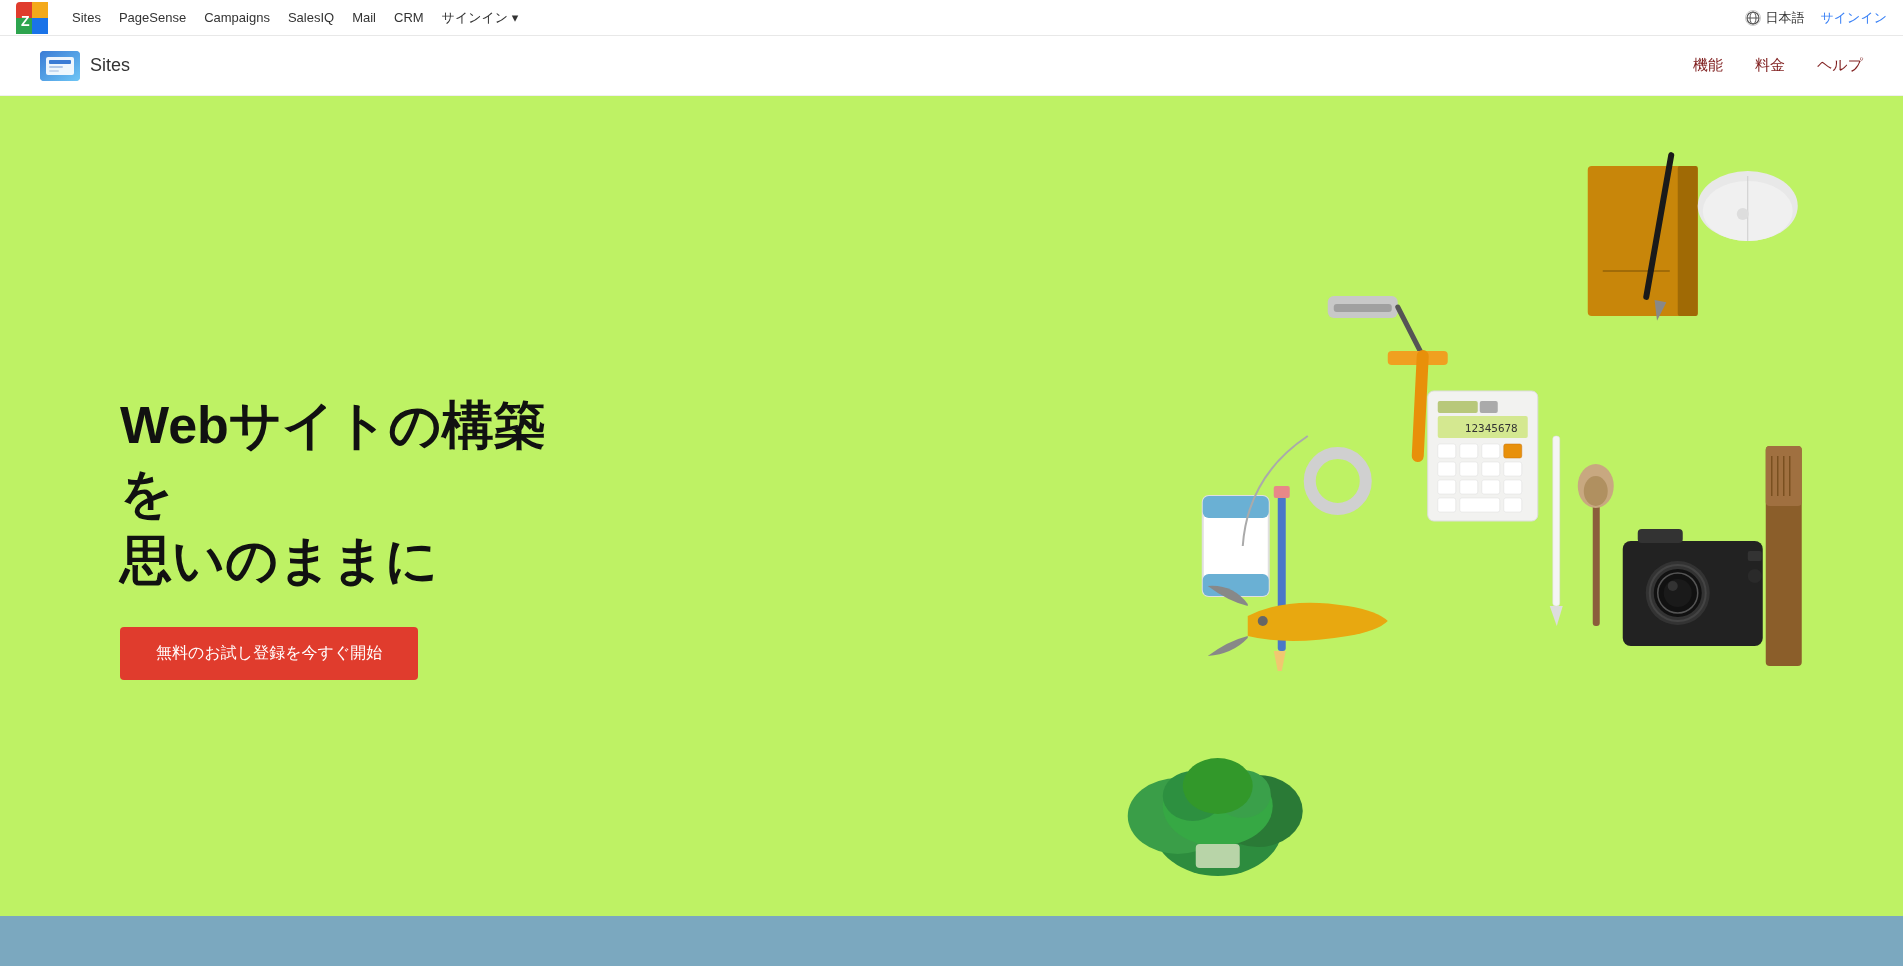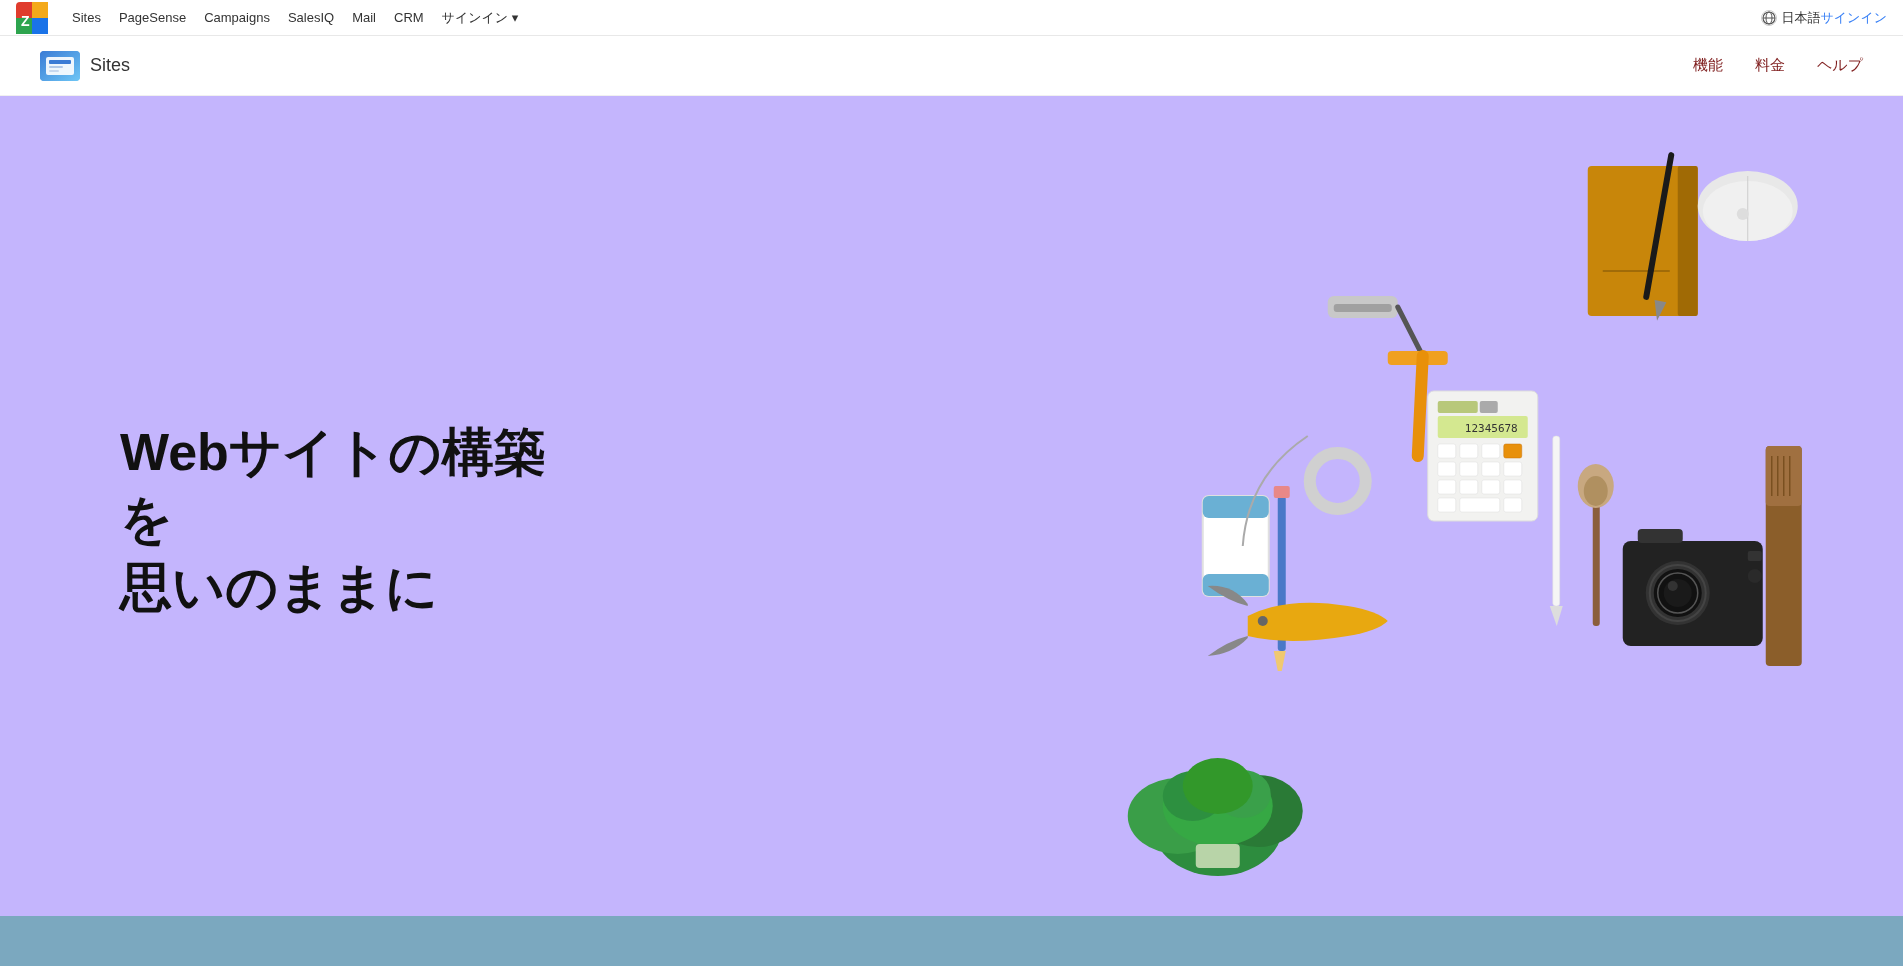--- a/index.html
+++ b/index.html
@@ -39,6 +39,7 @@
     .top-nav-right {
       display: flex;
       align-items: flex-end;
+      gap: 16px;
       margin-left: auto;
     }
     .lang-btn {

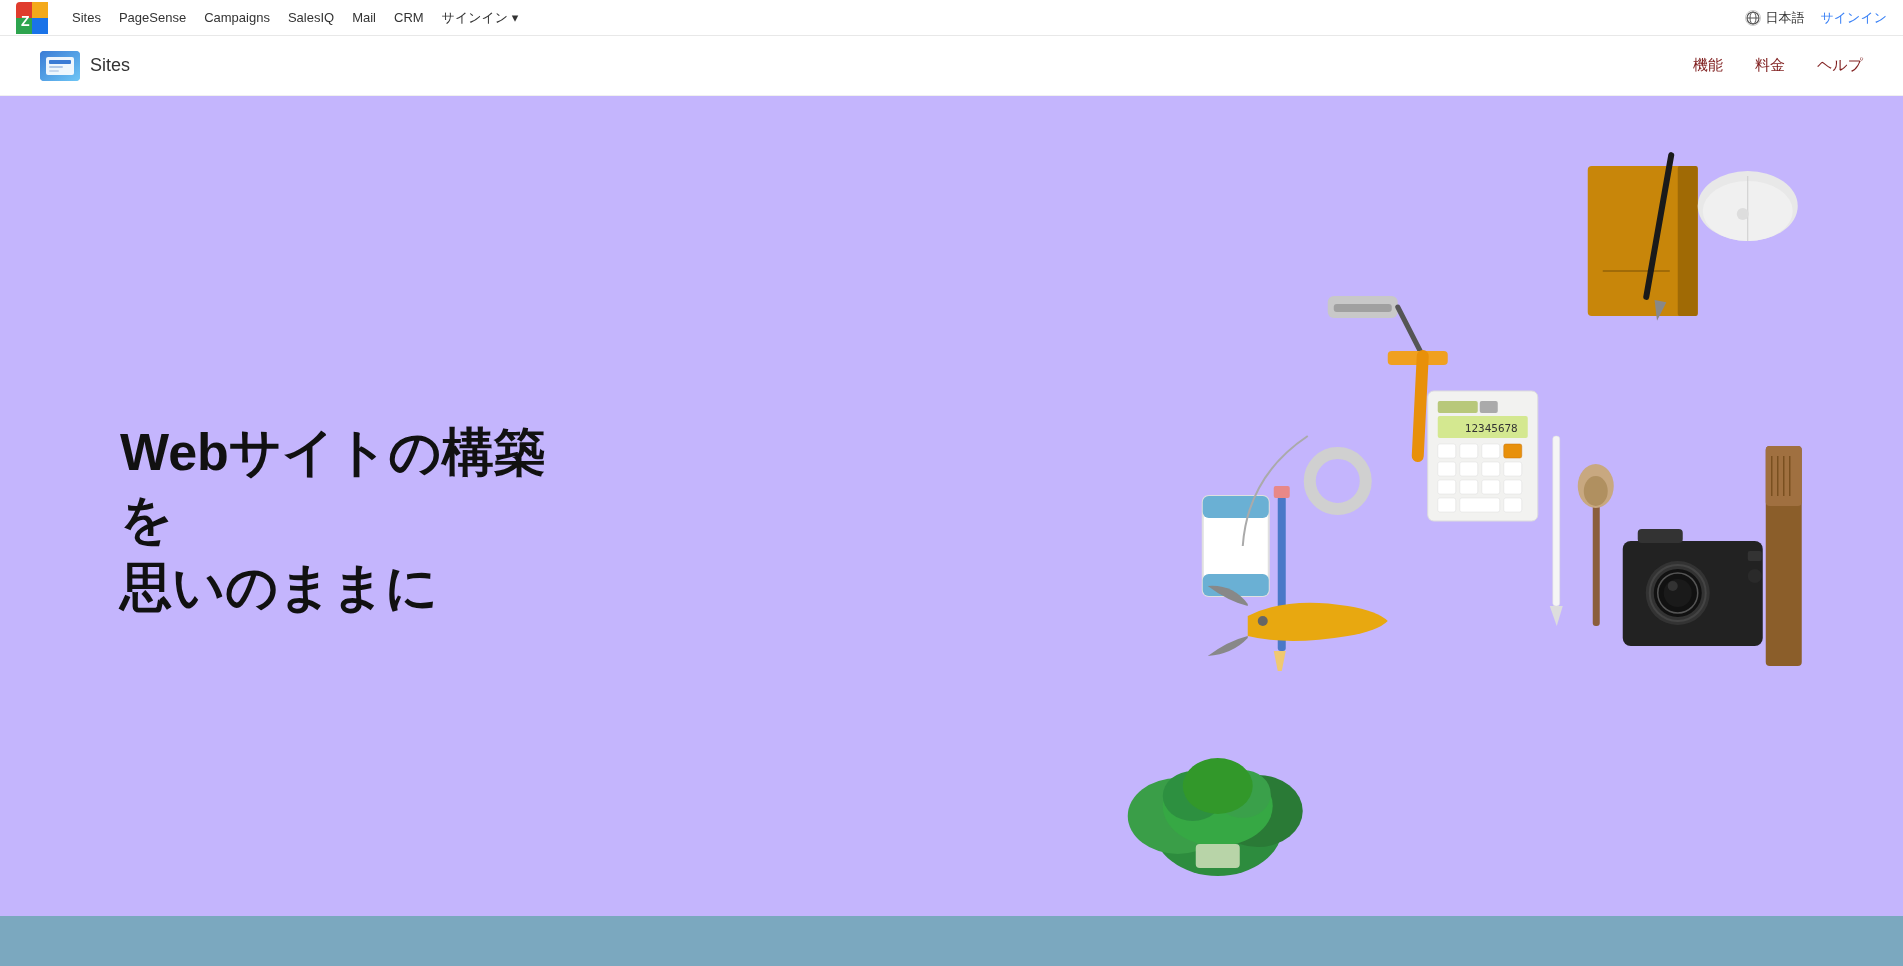--- a/index.html
+++ b/index.html
@@ -115,7 +115,7 @@
     .hero {
       display: flex;
       min-height: 820px;
-      background: #c4b5fd;
+      background: #bef264;
       position: relative;
       overflow: hidden;
     }

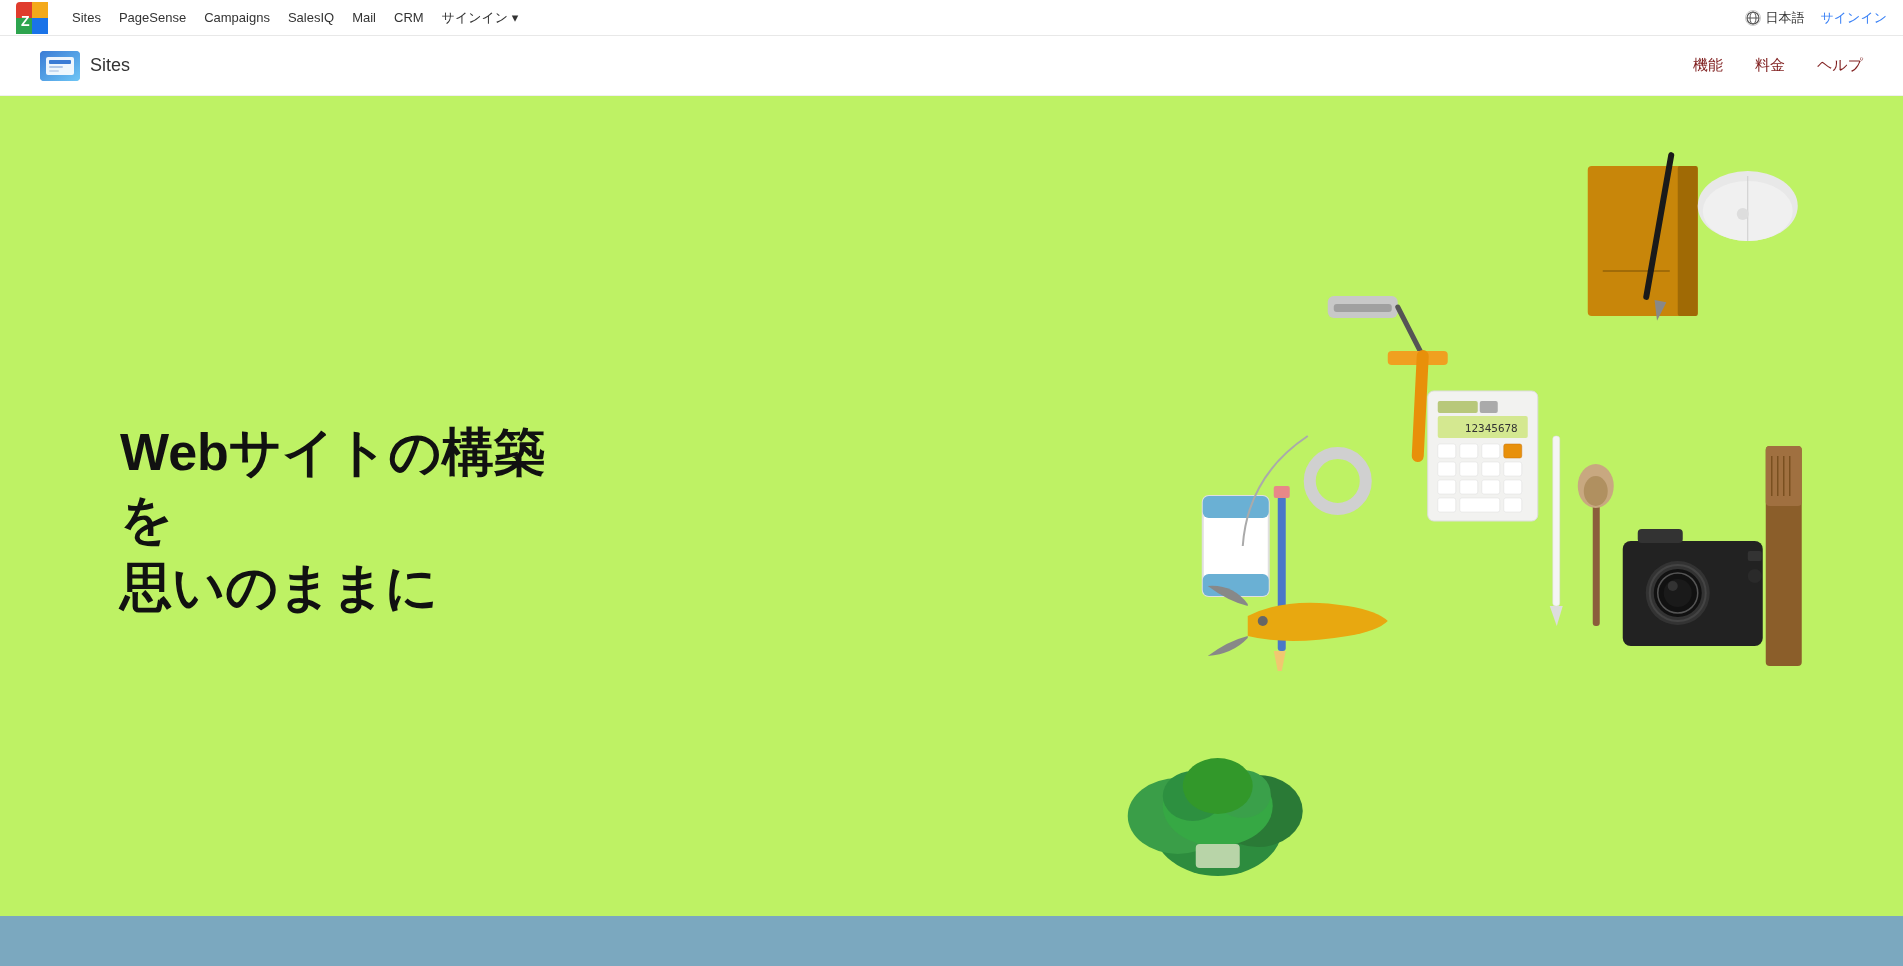--- a/index.html
+++ b/index.html
@@ -244,6 +244,7 @@
       <span>を</span><br>
       <span>思いのままに</span>
     </h1>
+    <button class="hero-cta">無料のお試し登録を今すぐ開始</button>
   </div>
 
   <div class="hero-right">

